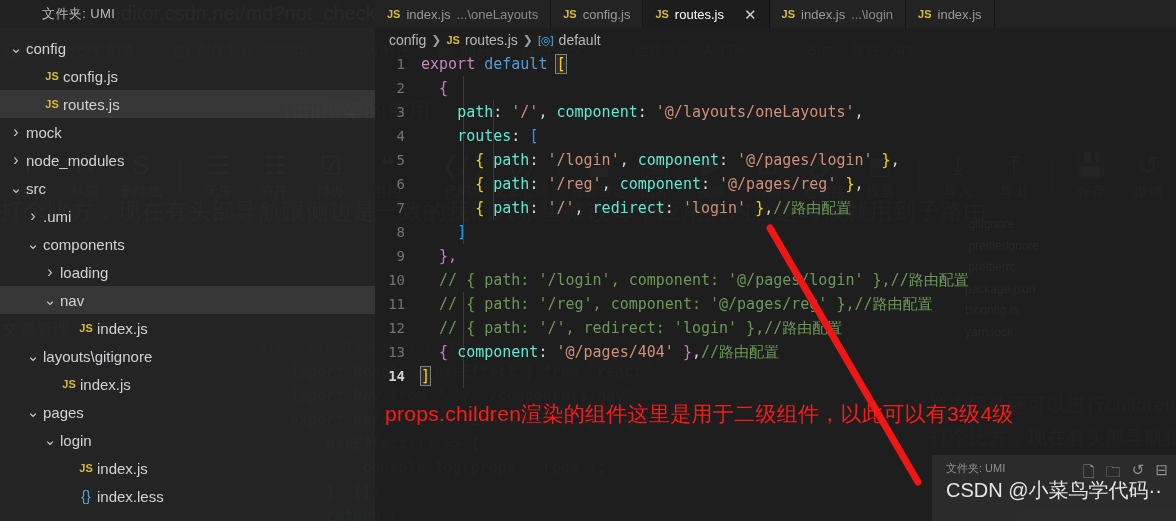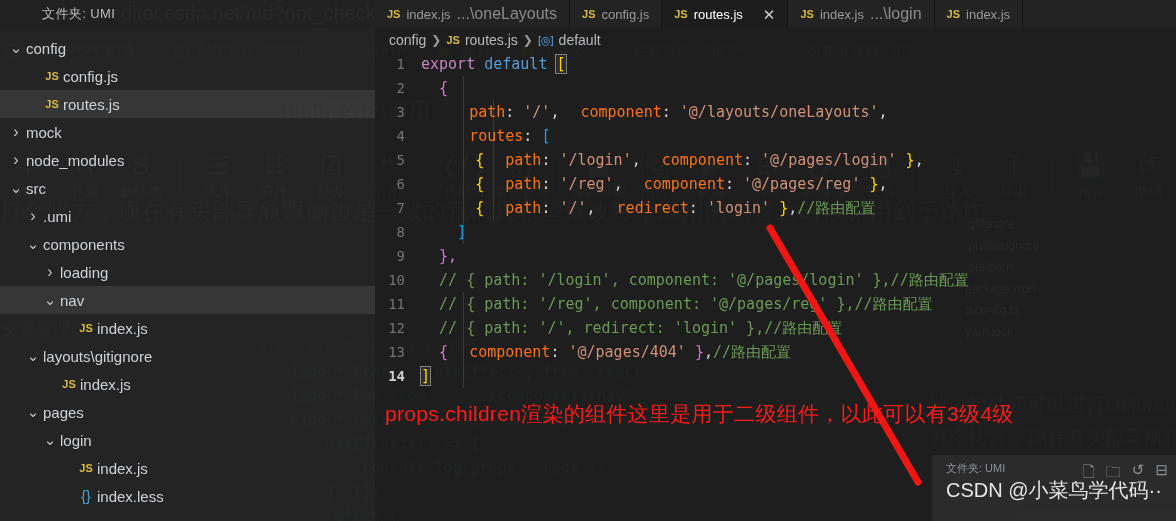--- a/index.html
+++ b/index.html
@@ -66,7 +66,7 @@
        white-space:nowrap;cursor:pointer;}
   .tab.active{background:rgba(30,30,30,.95);color:#ffffff;}
   .tab .jsico{color:#d7ba3e;font-weight:bold;font-size:11px;}
-  .tab .dim{color:#8a8a8a;font-size:16px;}
+  .tab .dim{color:#8a8a8a;font-size:13px;}
   .tab .x{margin-left:14px;font-size:15px;color:#cfcfcf;line-height:1;}
 
   .breadcrumb{position:absolute;left:0;top:28px;height:24px;display:flex;align-items:center;

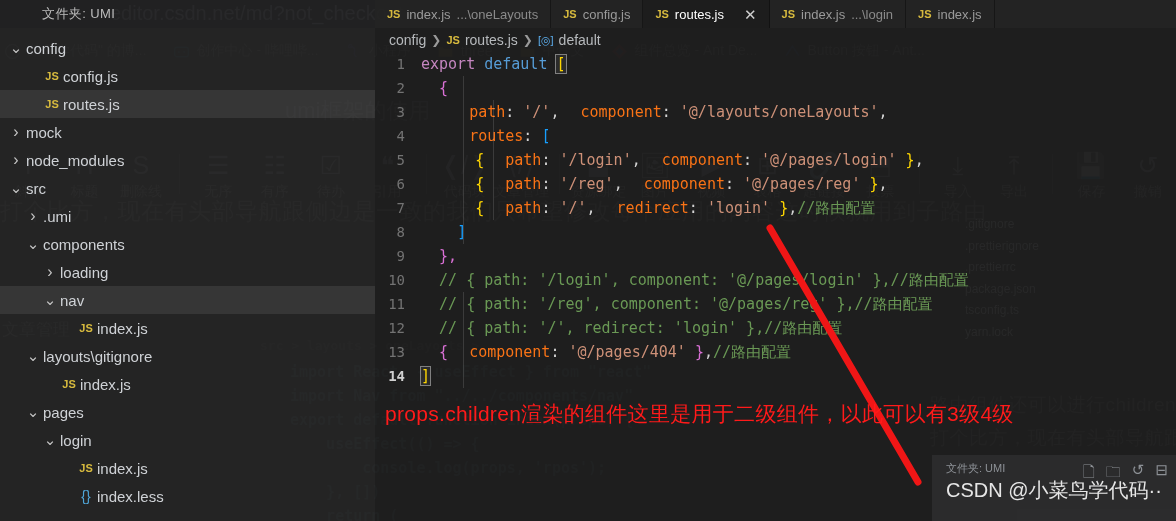--- a/index.html
+++ b/index.html
@@ -86,7 +86,7 @@
   
   .k-kw{color:#c586c0;}     
   .k-blue{color:#569cd6;}   
-  .k-prop{color:#f97316;margin-left:12px;}   
+  .k-prop{color:#5eead4;}   
   .k-str{color:#ce9178;}    
   .k-pun{color:#d4d4d4;}
   .k-y{color:#ffd700;}      

